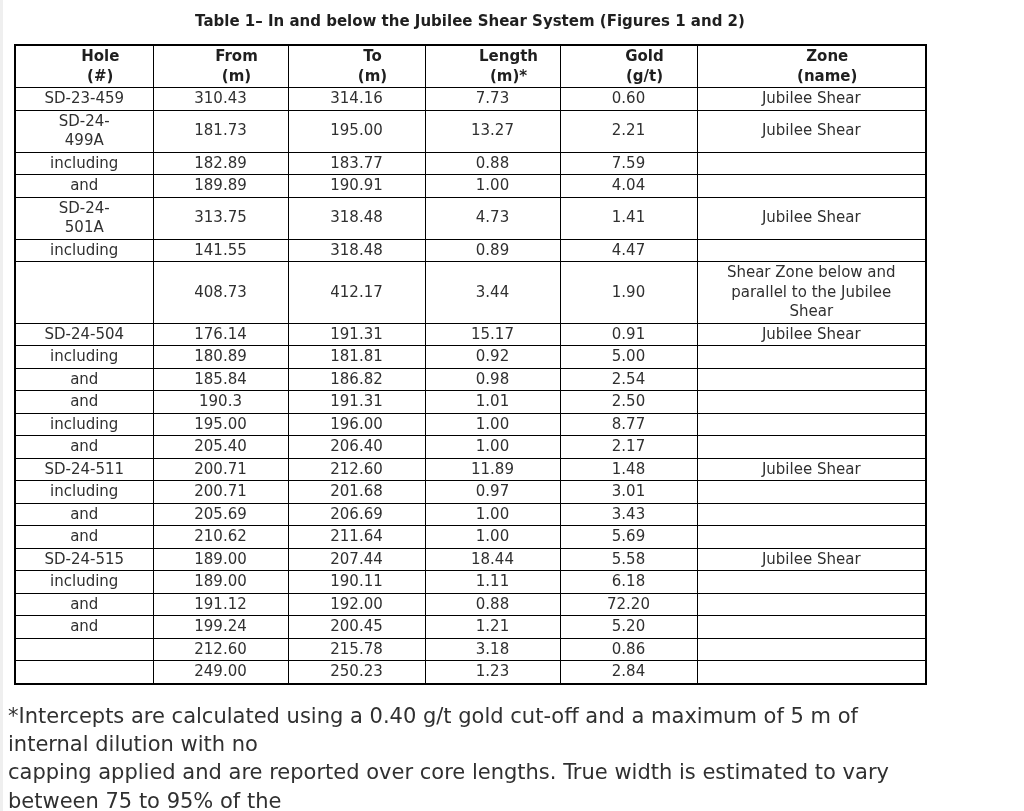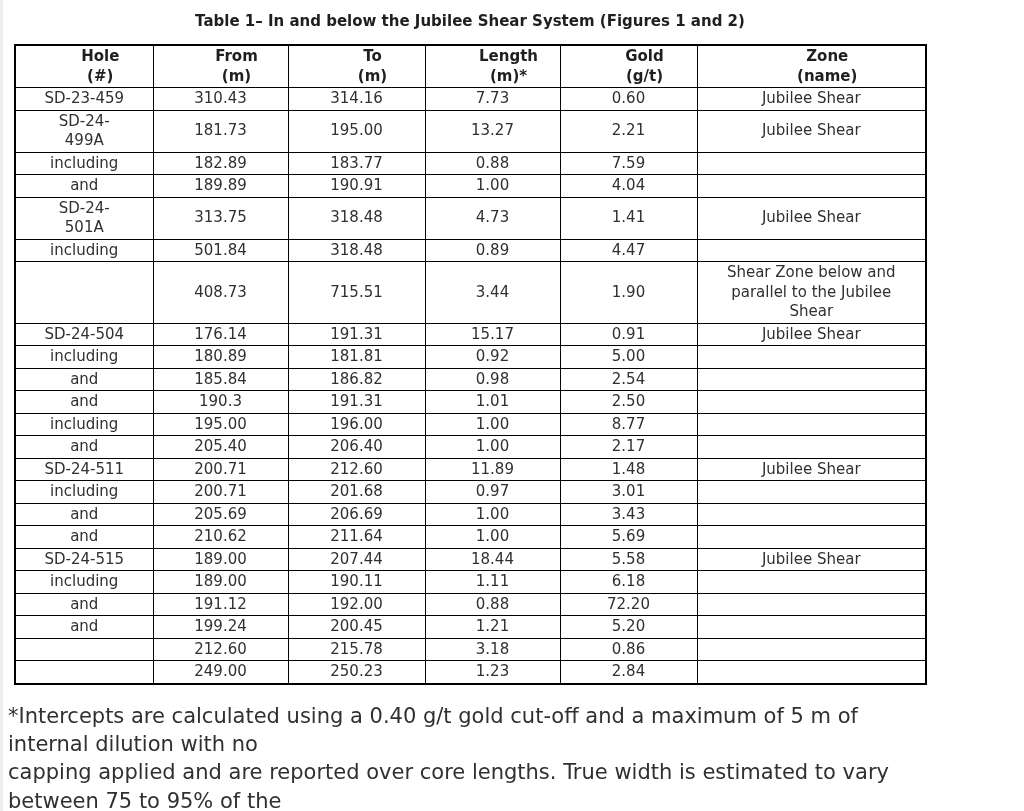--- a/index.html
+++ b/index.html
@@ -155,7 +155,7 @@
         </tr>
         <tr>
           <td>including</td>
-          <td>501.84</td>
+          <td>141.55</td>
           <td>318.48</td>
           <td>0.89</td>
           <td>4.47</td>

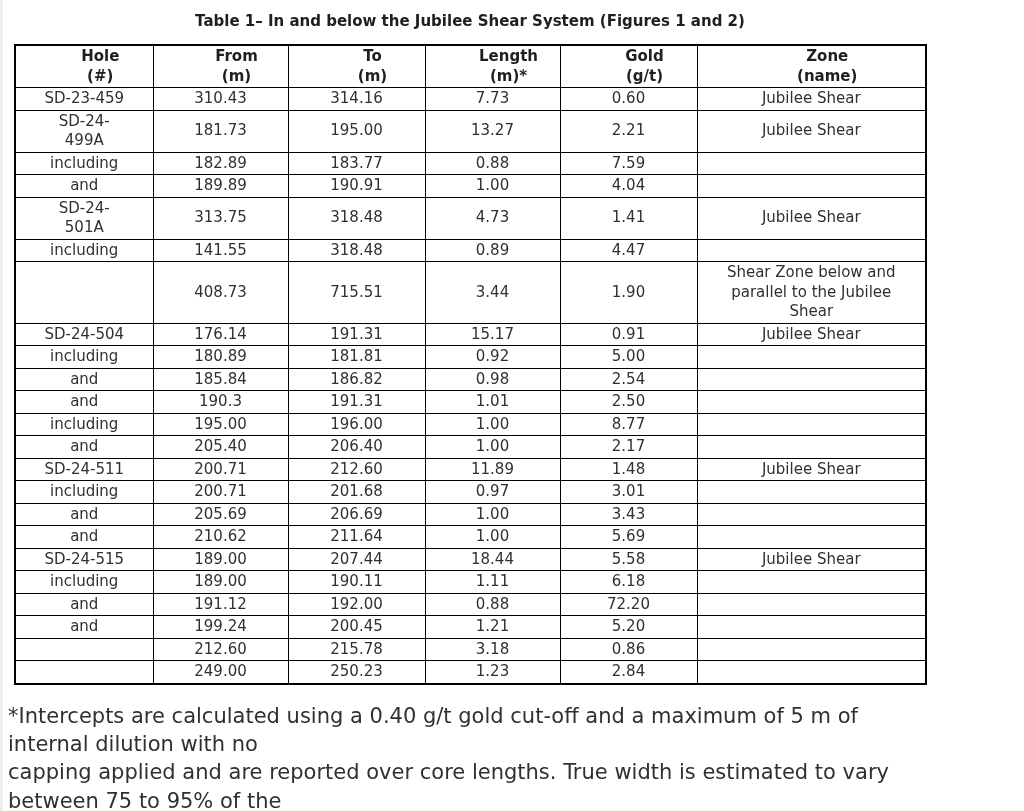--- a/index.html
+++ b/index.html
@@ -164,7 +164,7 @@
         <tr>
           <td></td>
           <td>408.73</td>
-          <td>715.51</td>
+          <td>412.17</td>
           <td>3.44</td>
           <td>1.90</td>
           <td>Shear Zone below and

